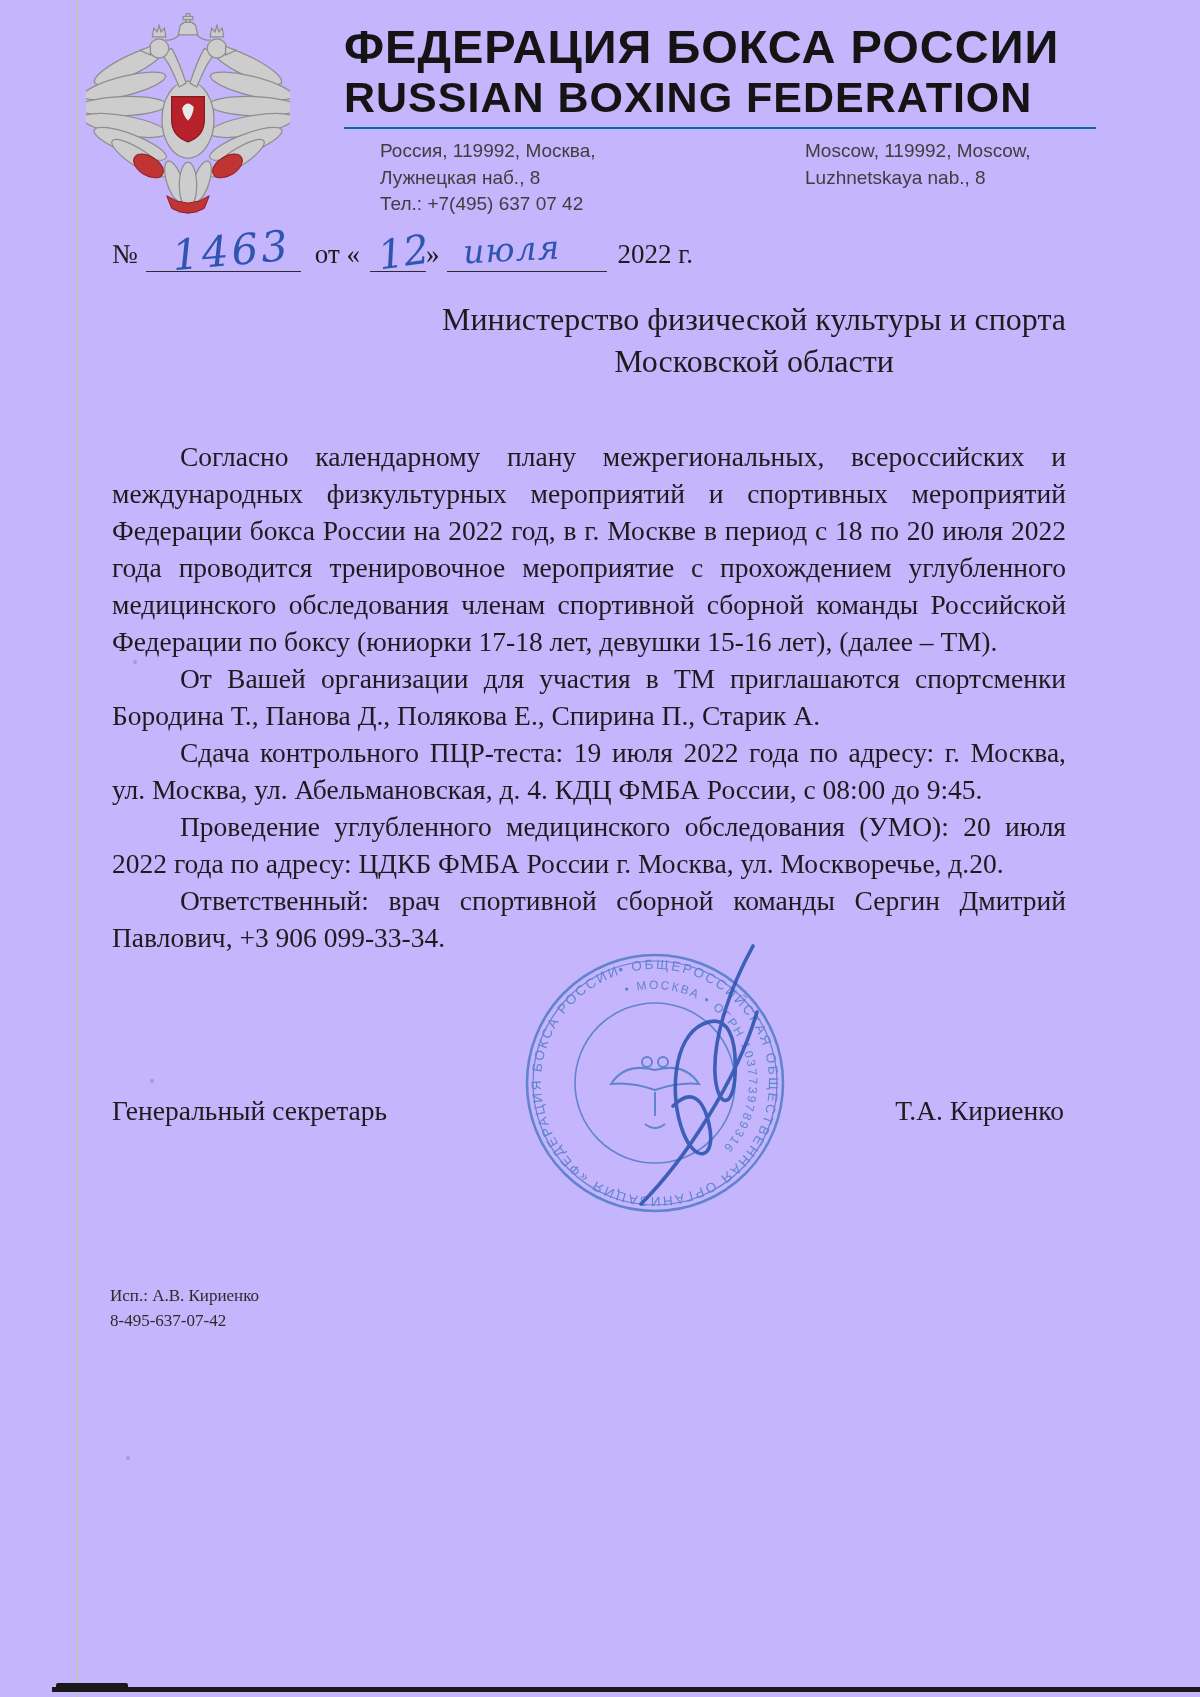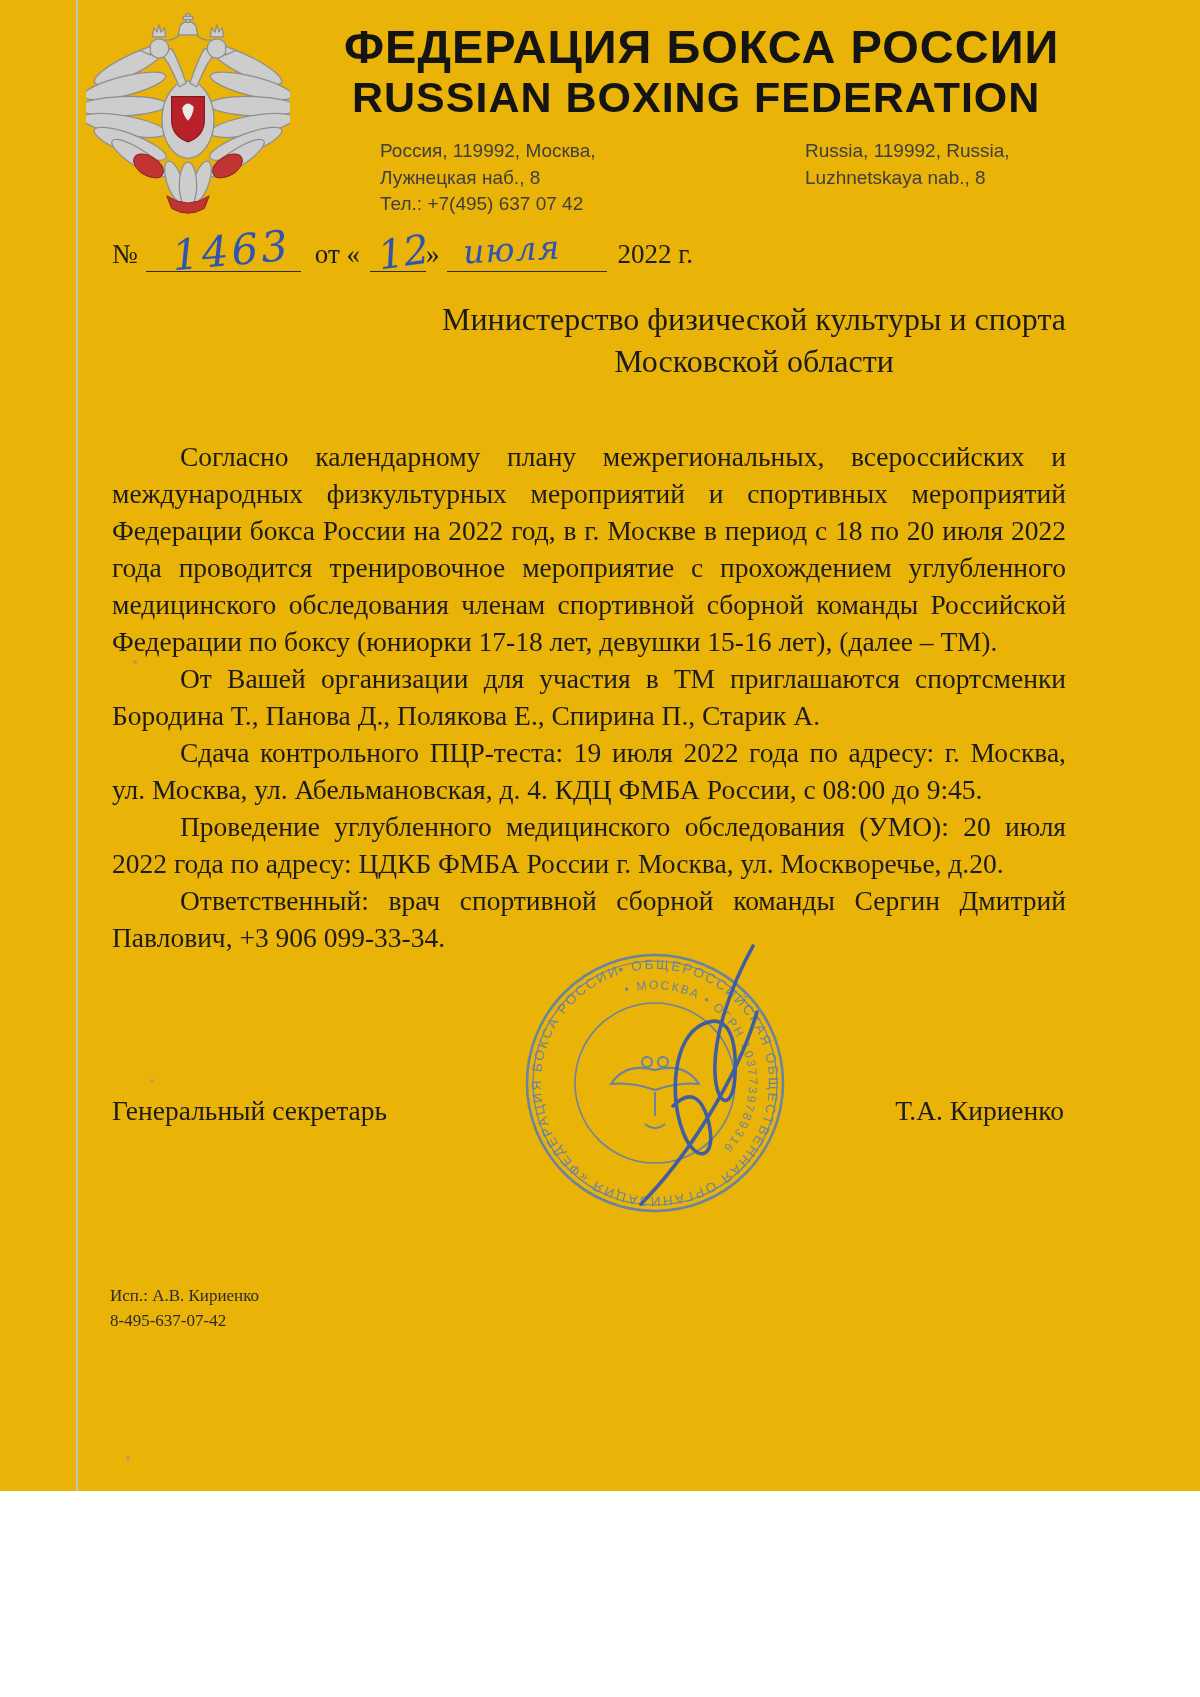--- a/index.html
+++ b/index.html
@@ -5,7 +5,7 @@
   * { margin:0; padding:0; box-sizing:border-box; }
   html,body { background:#ffffff; }
   .page {
-    position:relative; width:1200px; height:1491px; background:#eab308;
+    position:relative; width:1200px; height:1697px; background:#c4b5fd;
     font-family:"Liberation Serif", serif; color:#1c1c1c; overflow:hidden;
   }
 

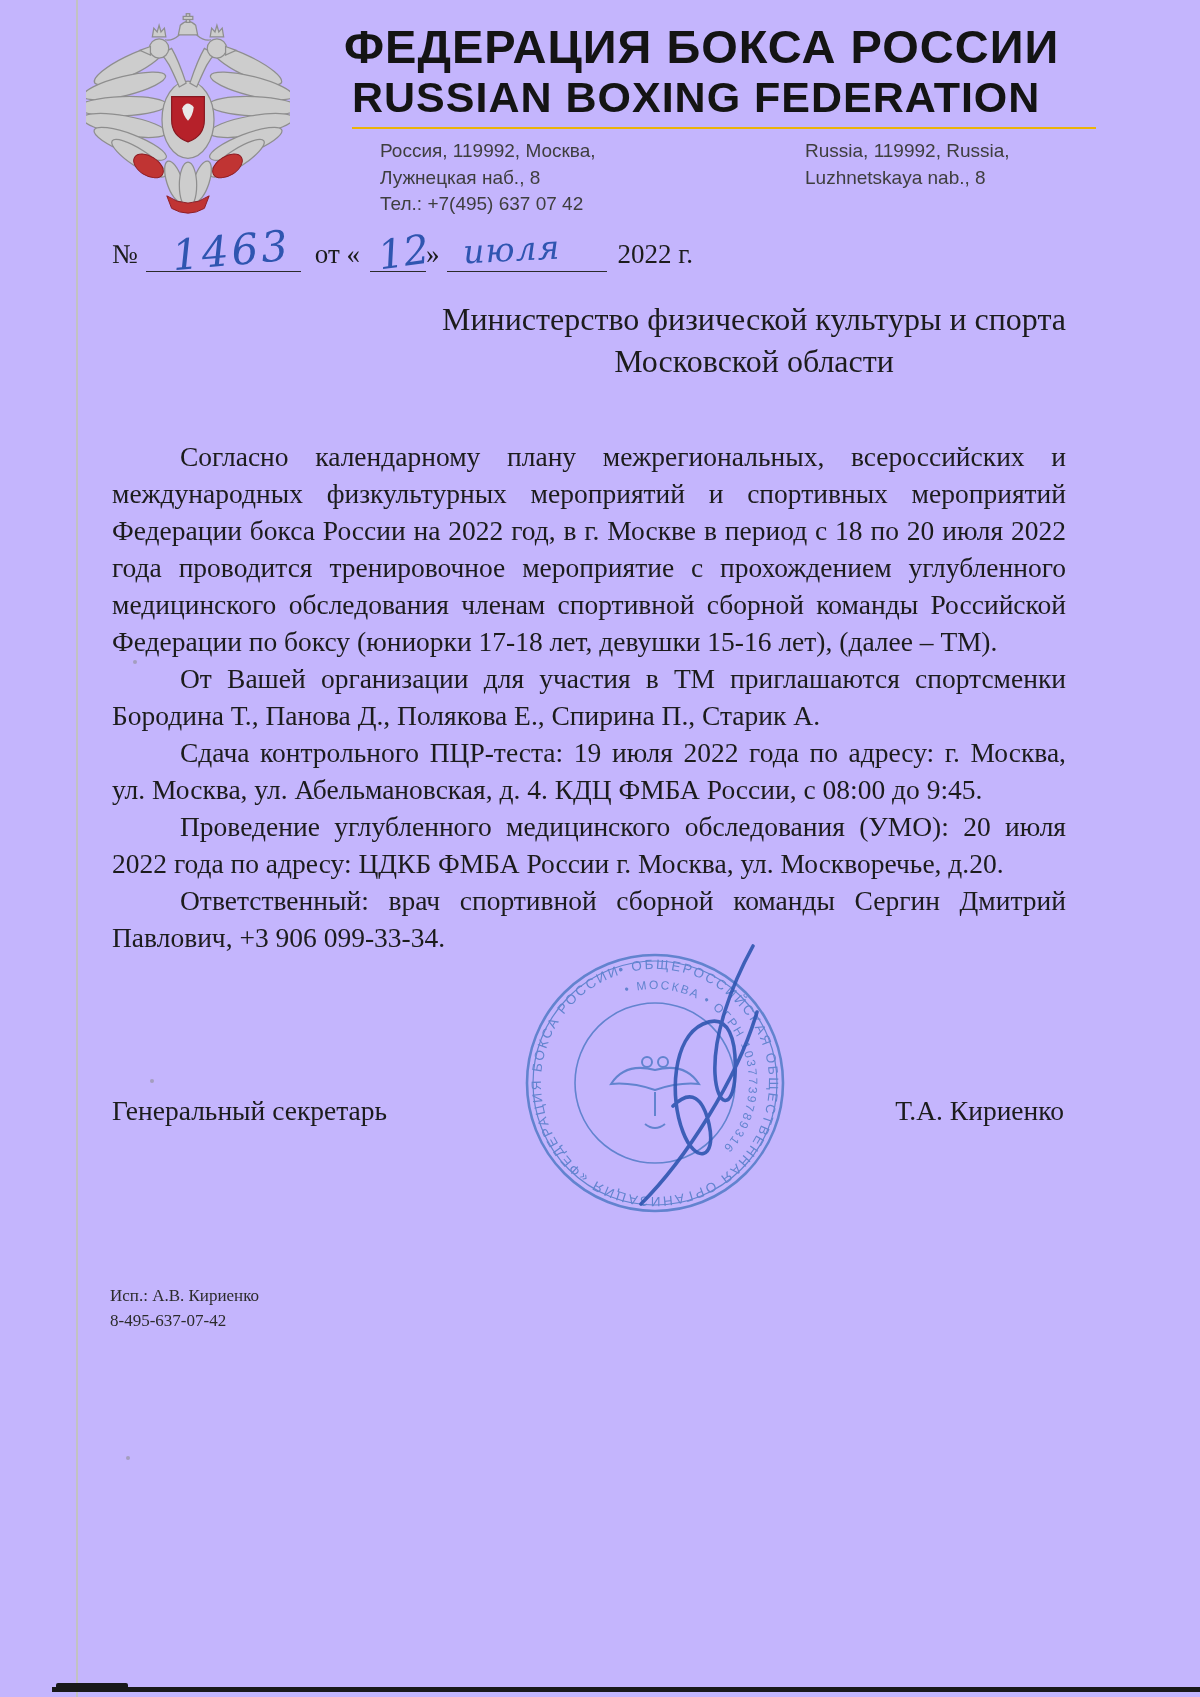--- a/index.html
+++ b/index.html
@@ -17,7 +17,7 @@
     white-space:nowrap; letter-spacing:1px; line-height:1.06;
   }
   .title-ru { font-size:47px; }
-  .title-en { font-size:43px; margin-top:3px; padding-bottom:7px; border-bottom:2px solid #eab308;margin-left:8px; }
+  .title-en { font-size:43px; margin-top:3px; padding-bottom:7px; border-bottom:2px solid #0369a1; }
   .addresses {
     display:flex; margin-top:9px;
     font-family:"Liberation Sans", sans-serif; font-size:19px; line-height:1.38; color:#3e3e3e;

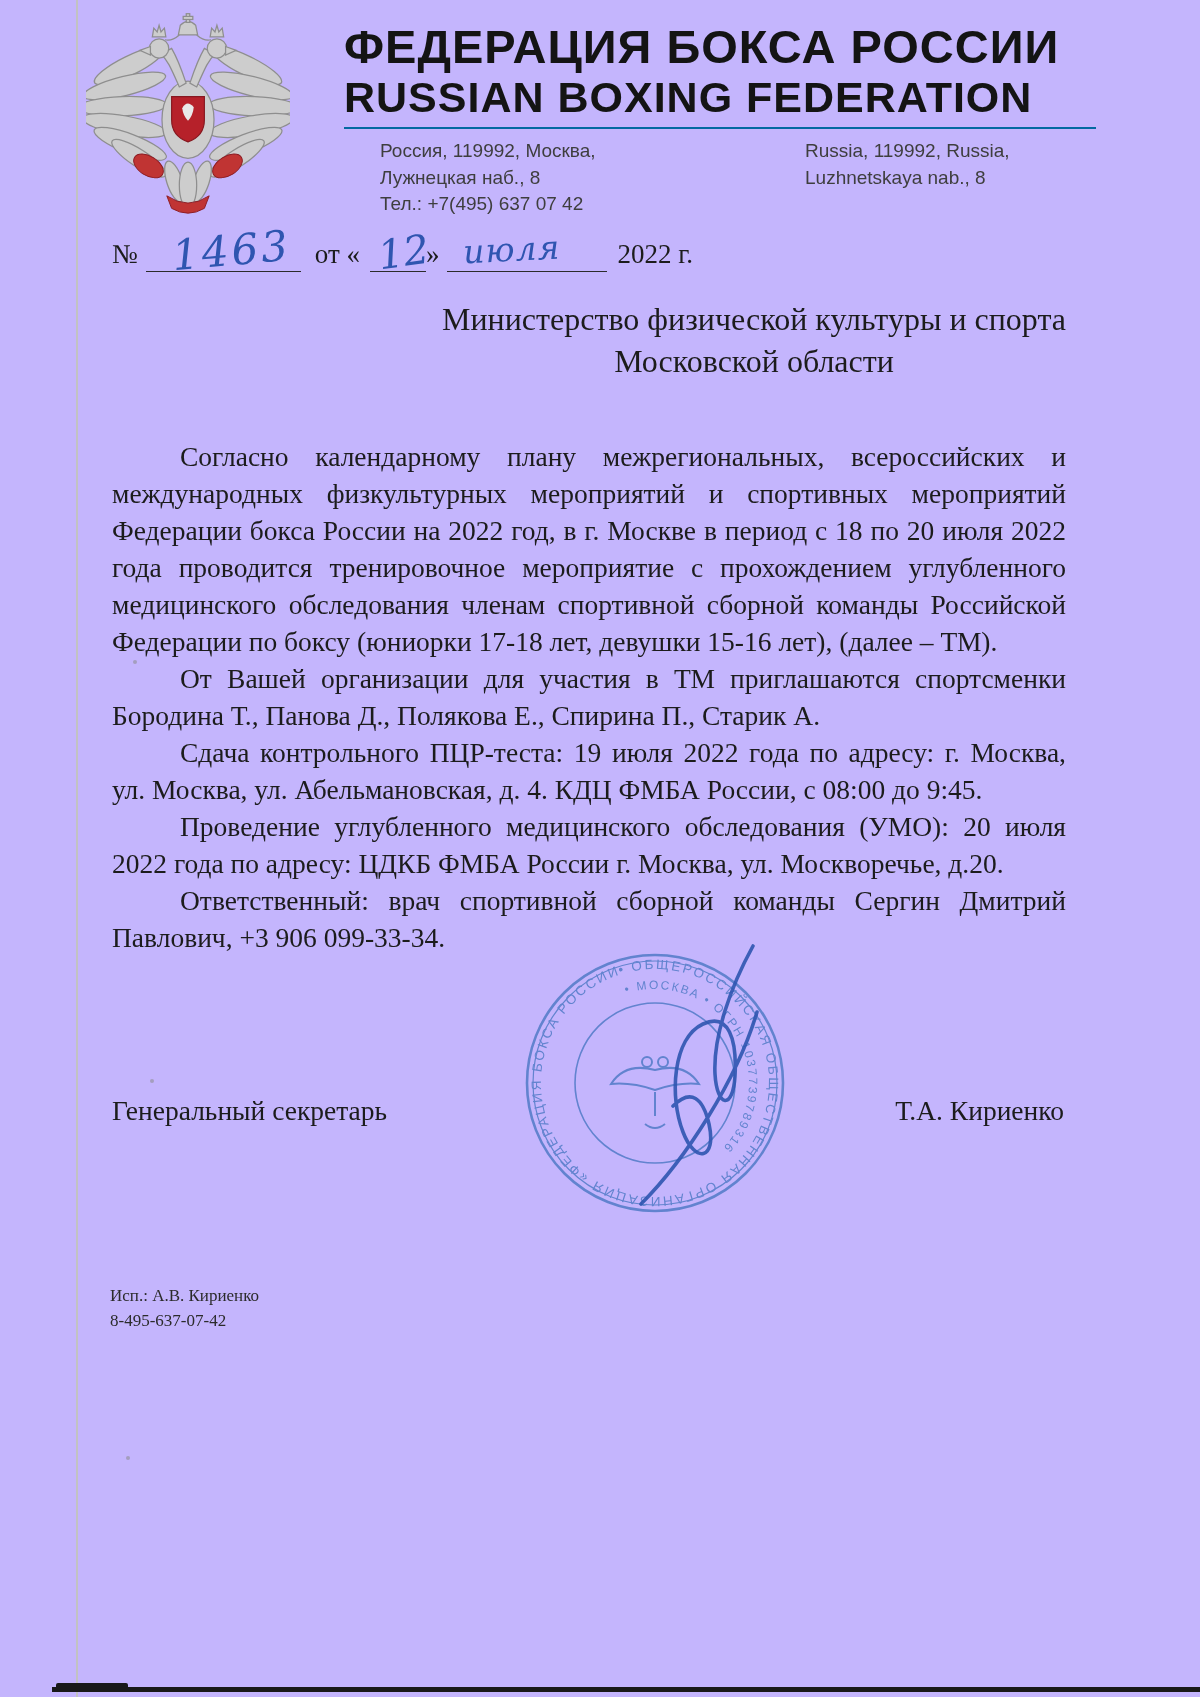--- a/index.html
+++ b/index.html
@@ -126,7 +126,7 @@
         <div>Тел.: +7(495) 637 07 42</div>
       </div>
       <div class="addr-en">
-        <div>Russia, 119992, Russia,</div>
+        <div>Moscow, 119992, Moscow,</div>
         <div>Luzhnetskaya nab., 8</div>
       </div>
     </div>

